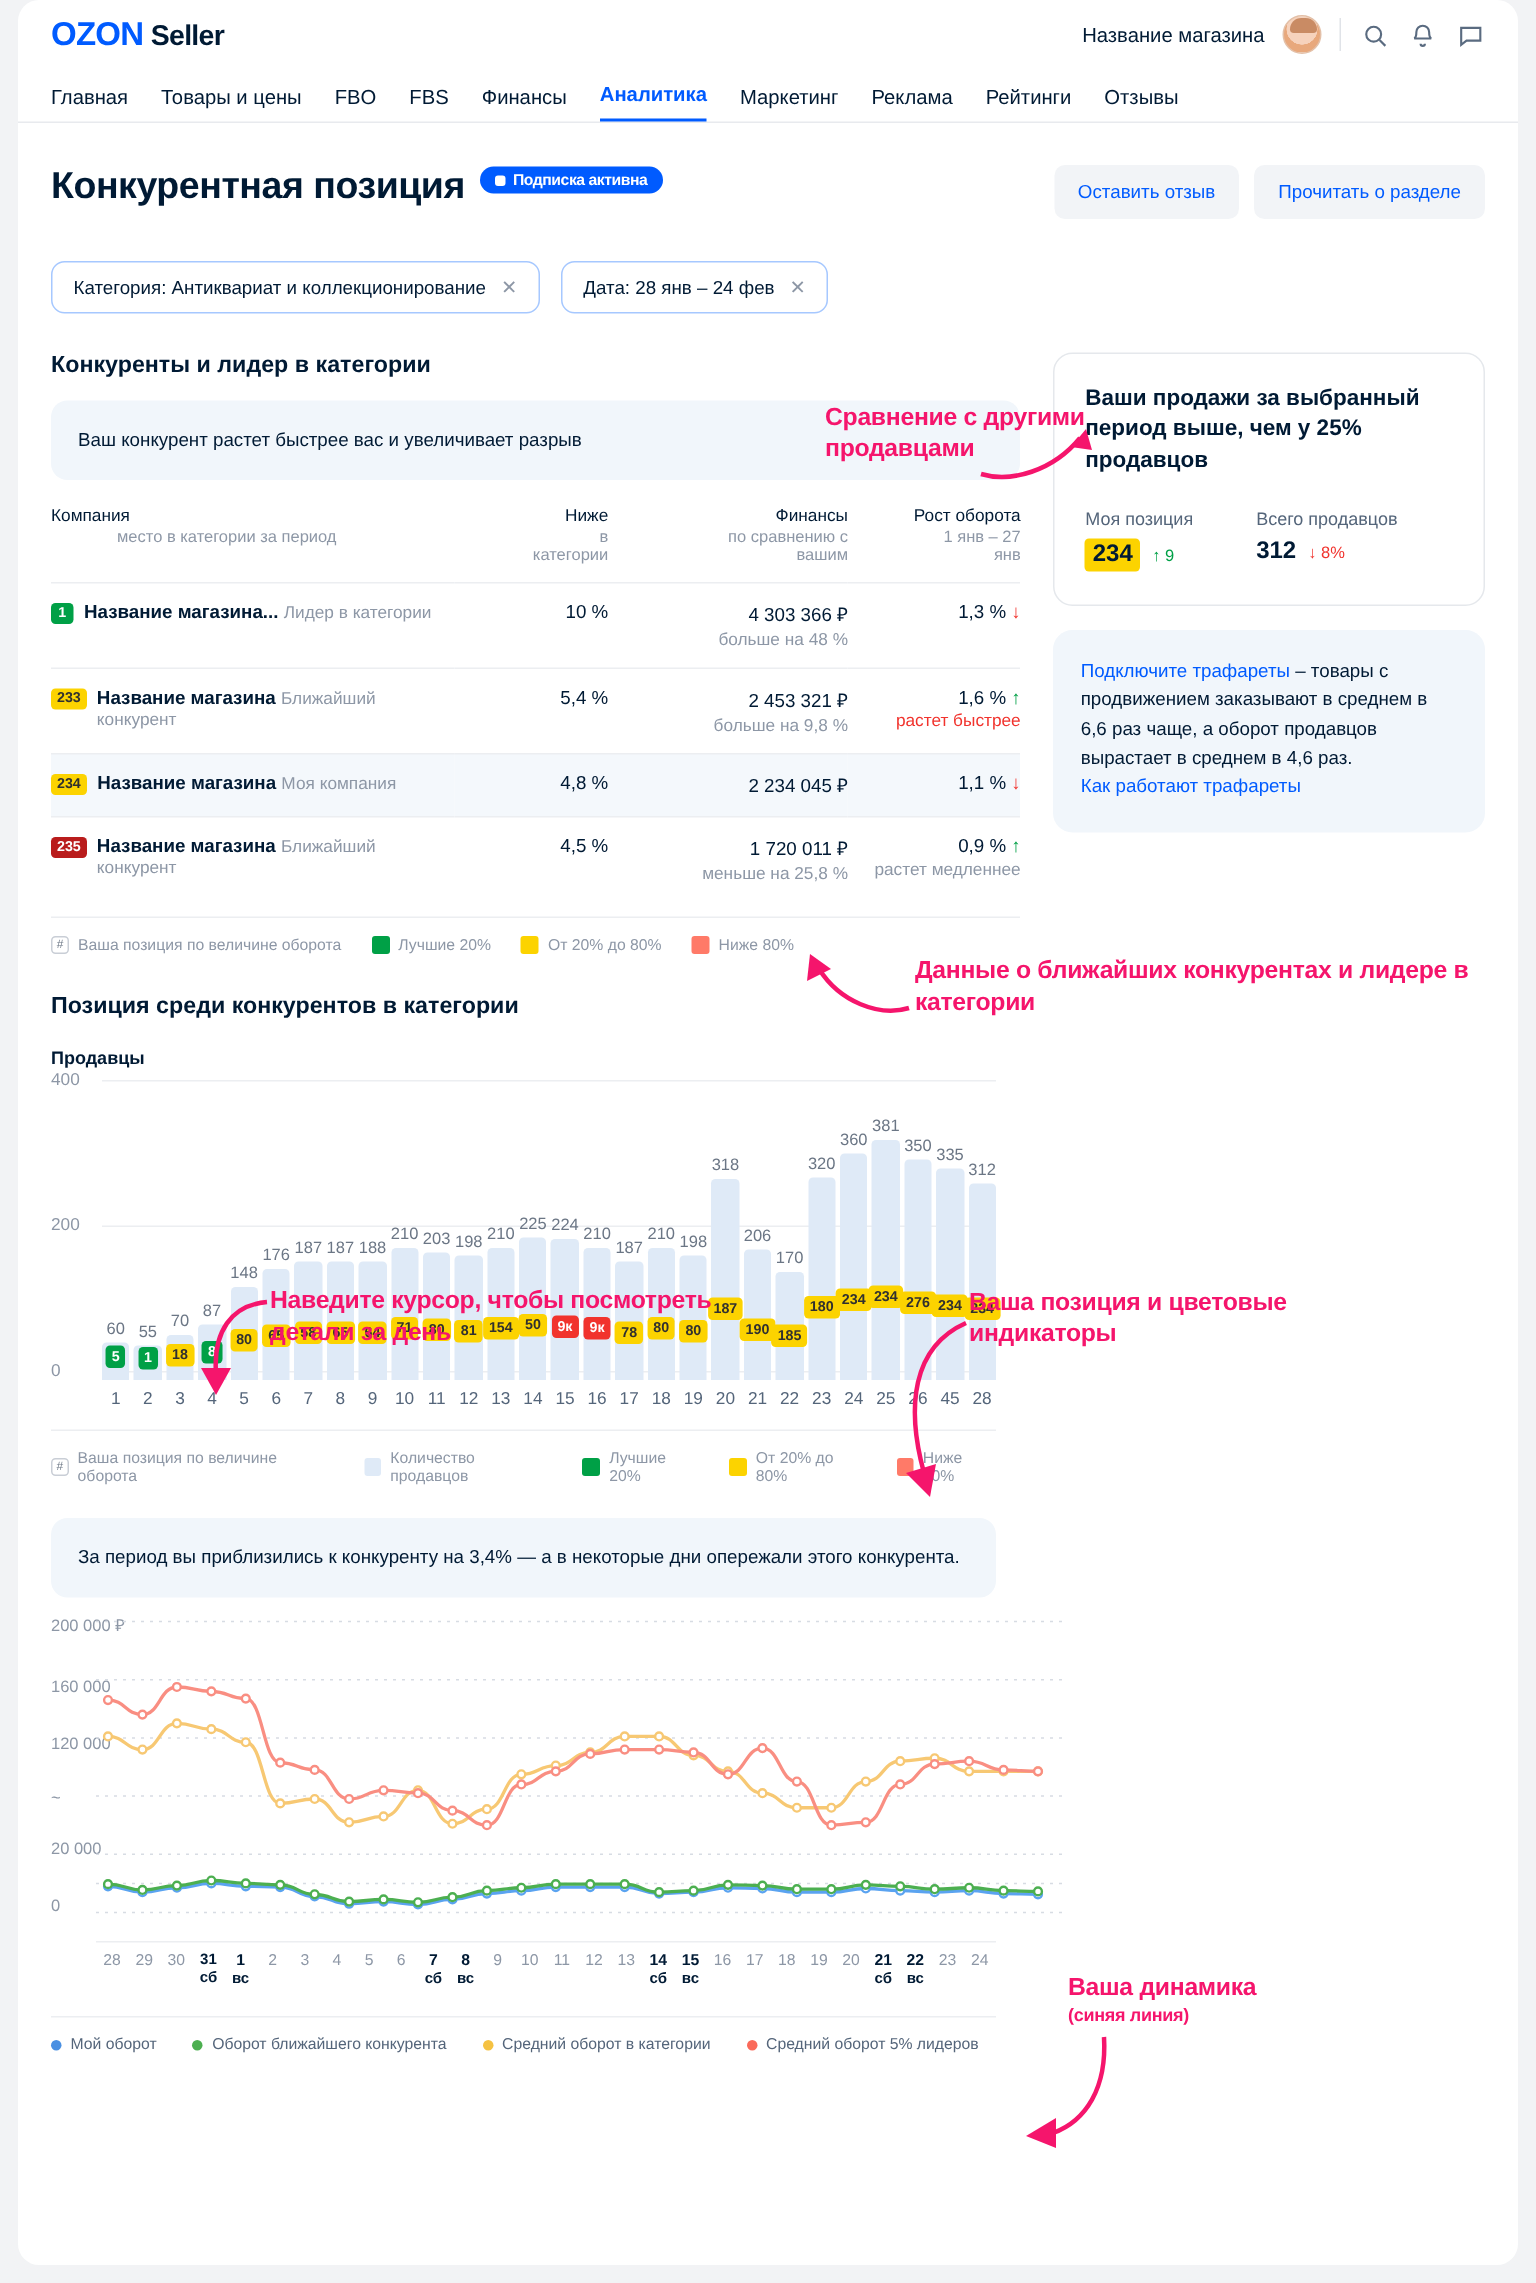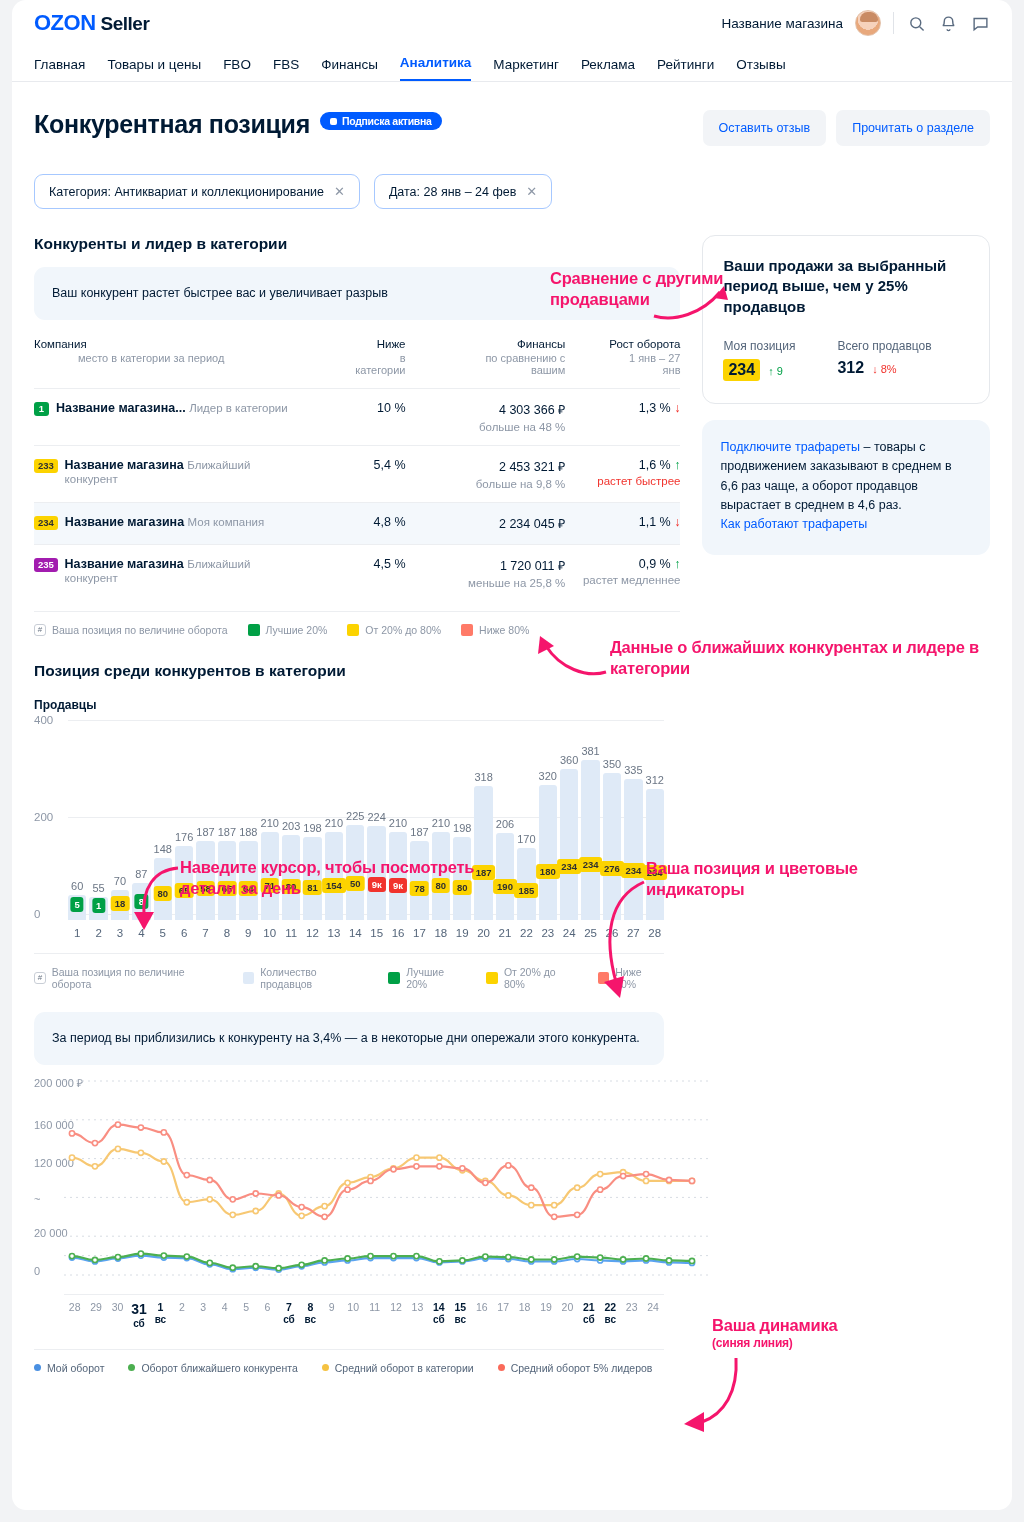--- a/index.html
+++ b/index.html
@@ -83,7 +83,7 @@
   .rank { font-size:9.5px; font-weight:700; color:#fff; border-radius:3px;
           padding:1.5px 4px; min-width:15px; text-align:center; margin-top:1px;}
   .rank.green{background:#00a046;} .rank.yellow{background:#fcd300;color:#30302f;}
-  .rank.red{background:#a21caf;}
+  .rank.red{background:#b91c1c;}
   .cn-main { font-size:12.5px; font-weight:600; }
   .cn-sub { font-size:11.5px; color:#8d97a6; margin-top:3px; }
   .sub-r { display:block; font-size:11.5px; color:#8d97a6; margin-top:3px; }

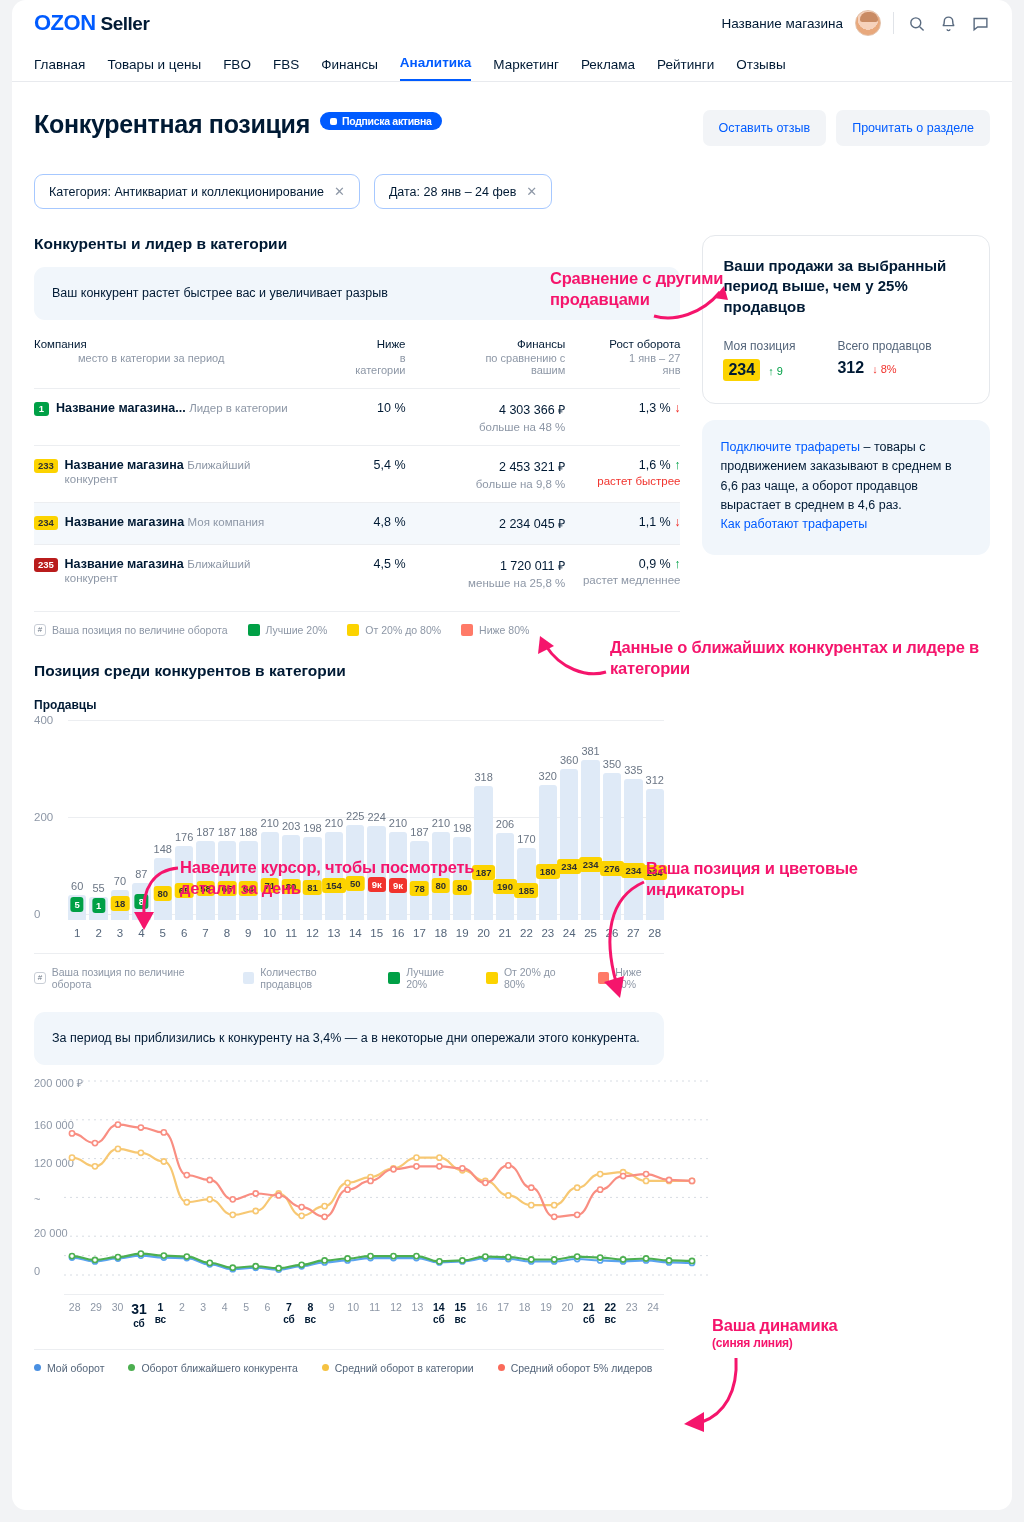--- a/index.html
+++ b/index.html
@@ -550,7 +550,7 @@
         <div>24</div>
         <div>25</div>
         <div>26</div>
-        <div>27</div>
+        <div>45</div>
         <div>28</div>
       </div>
     <div class="legend" style="margin-top:14px">

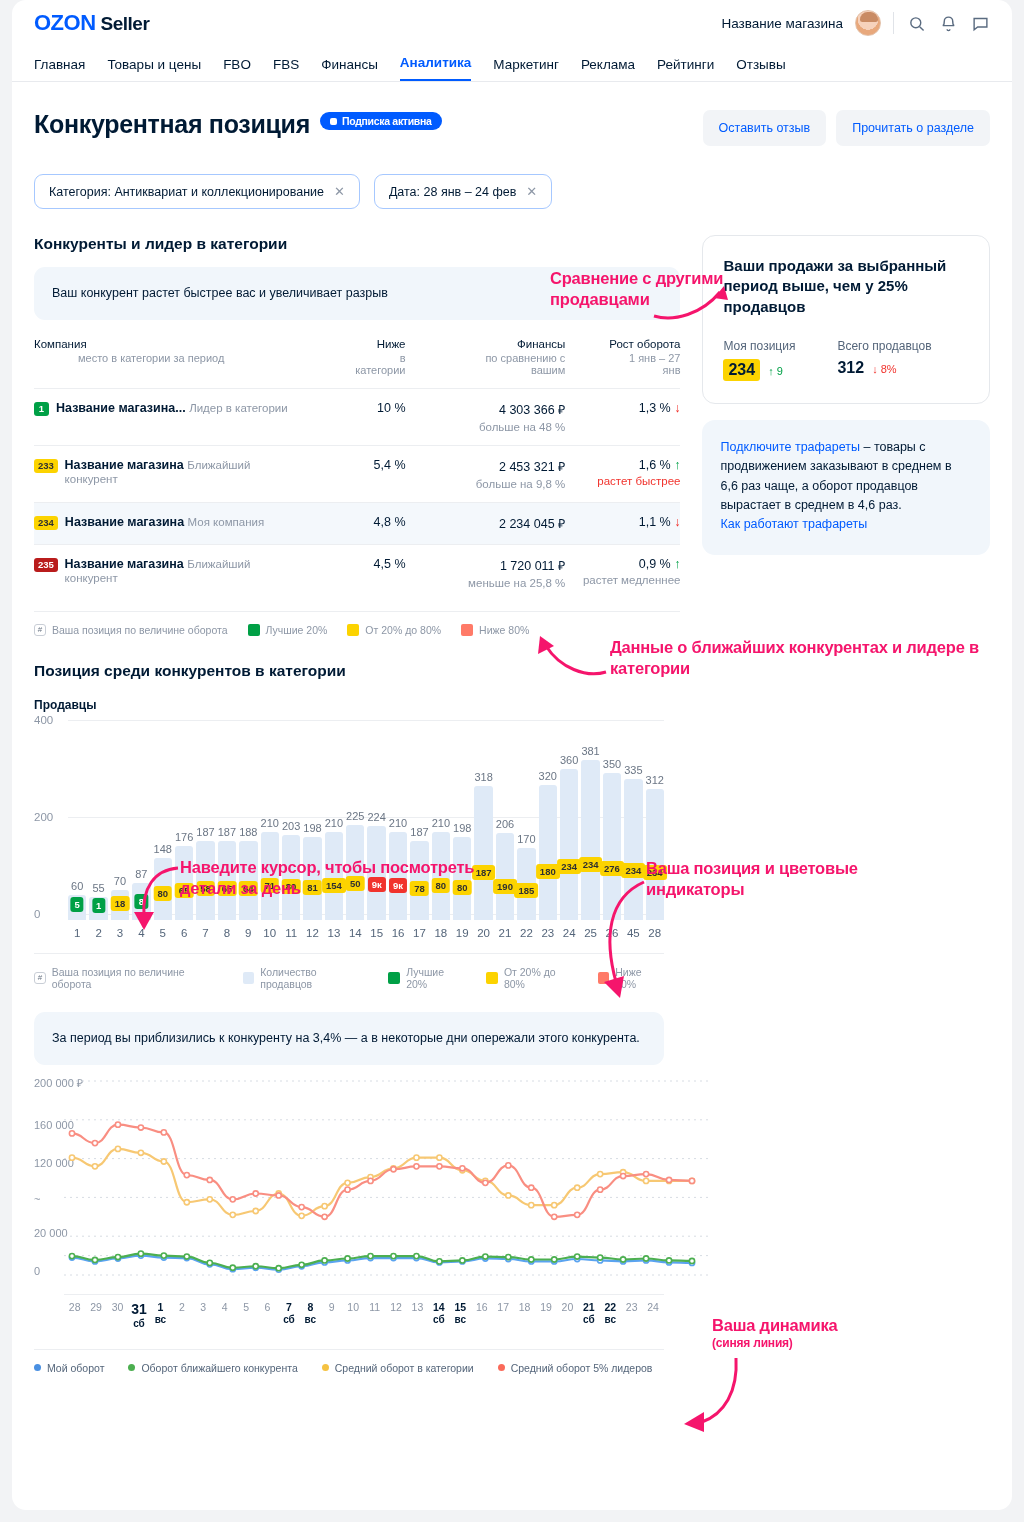--- a/index.html
+++ b/index.html
@@ -724,7 +724,7 @@
           <span style="display: block; font-size: 10.5px;">30</span>
         </div>
         <div class="we">
-          <span style="display: block; font-size: 14px;">31</span>
+          <span style="display: block; font-size: 10px;">31</span>
           <span>сб</span>
         </div>
         <div class="we">

